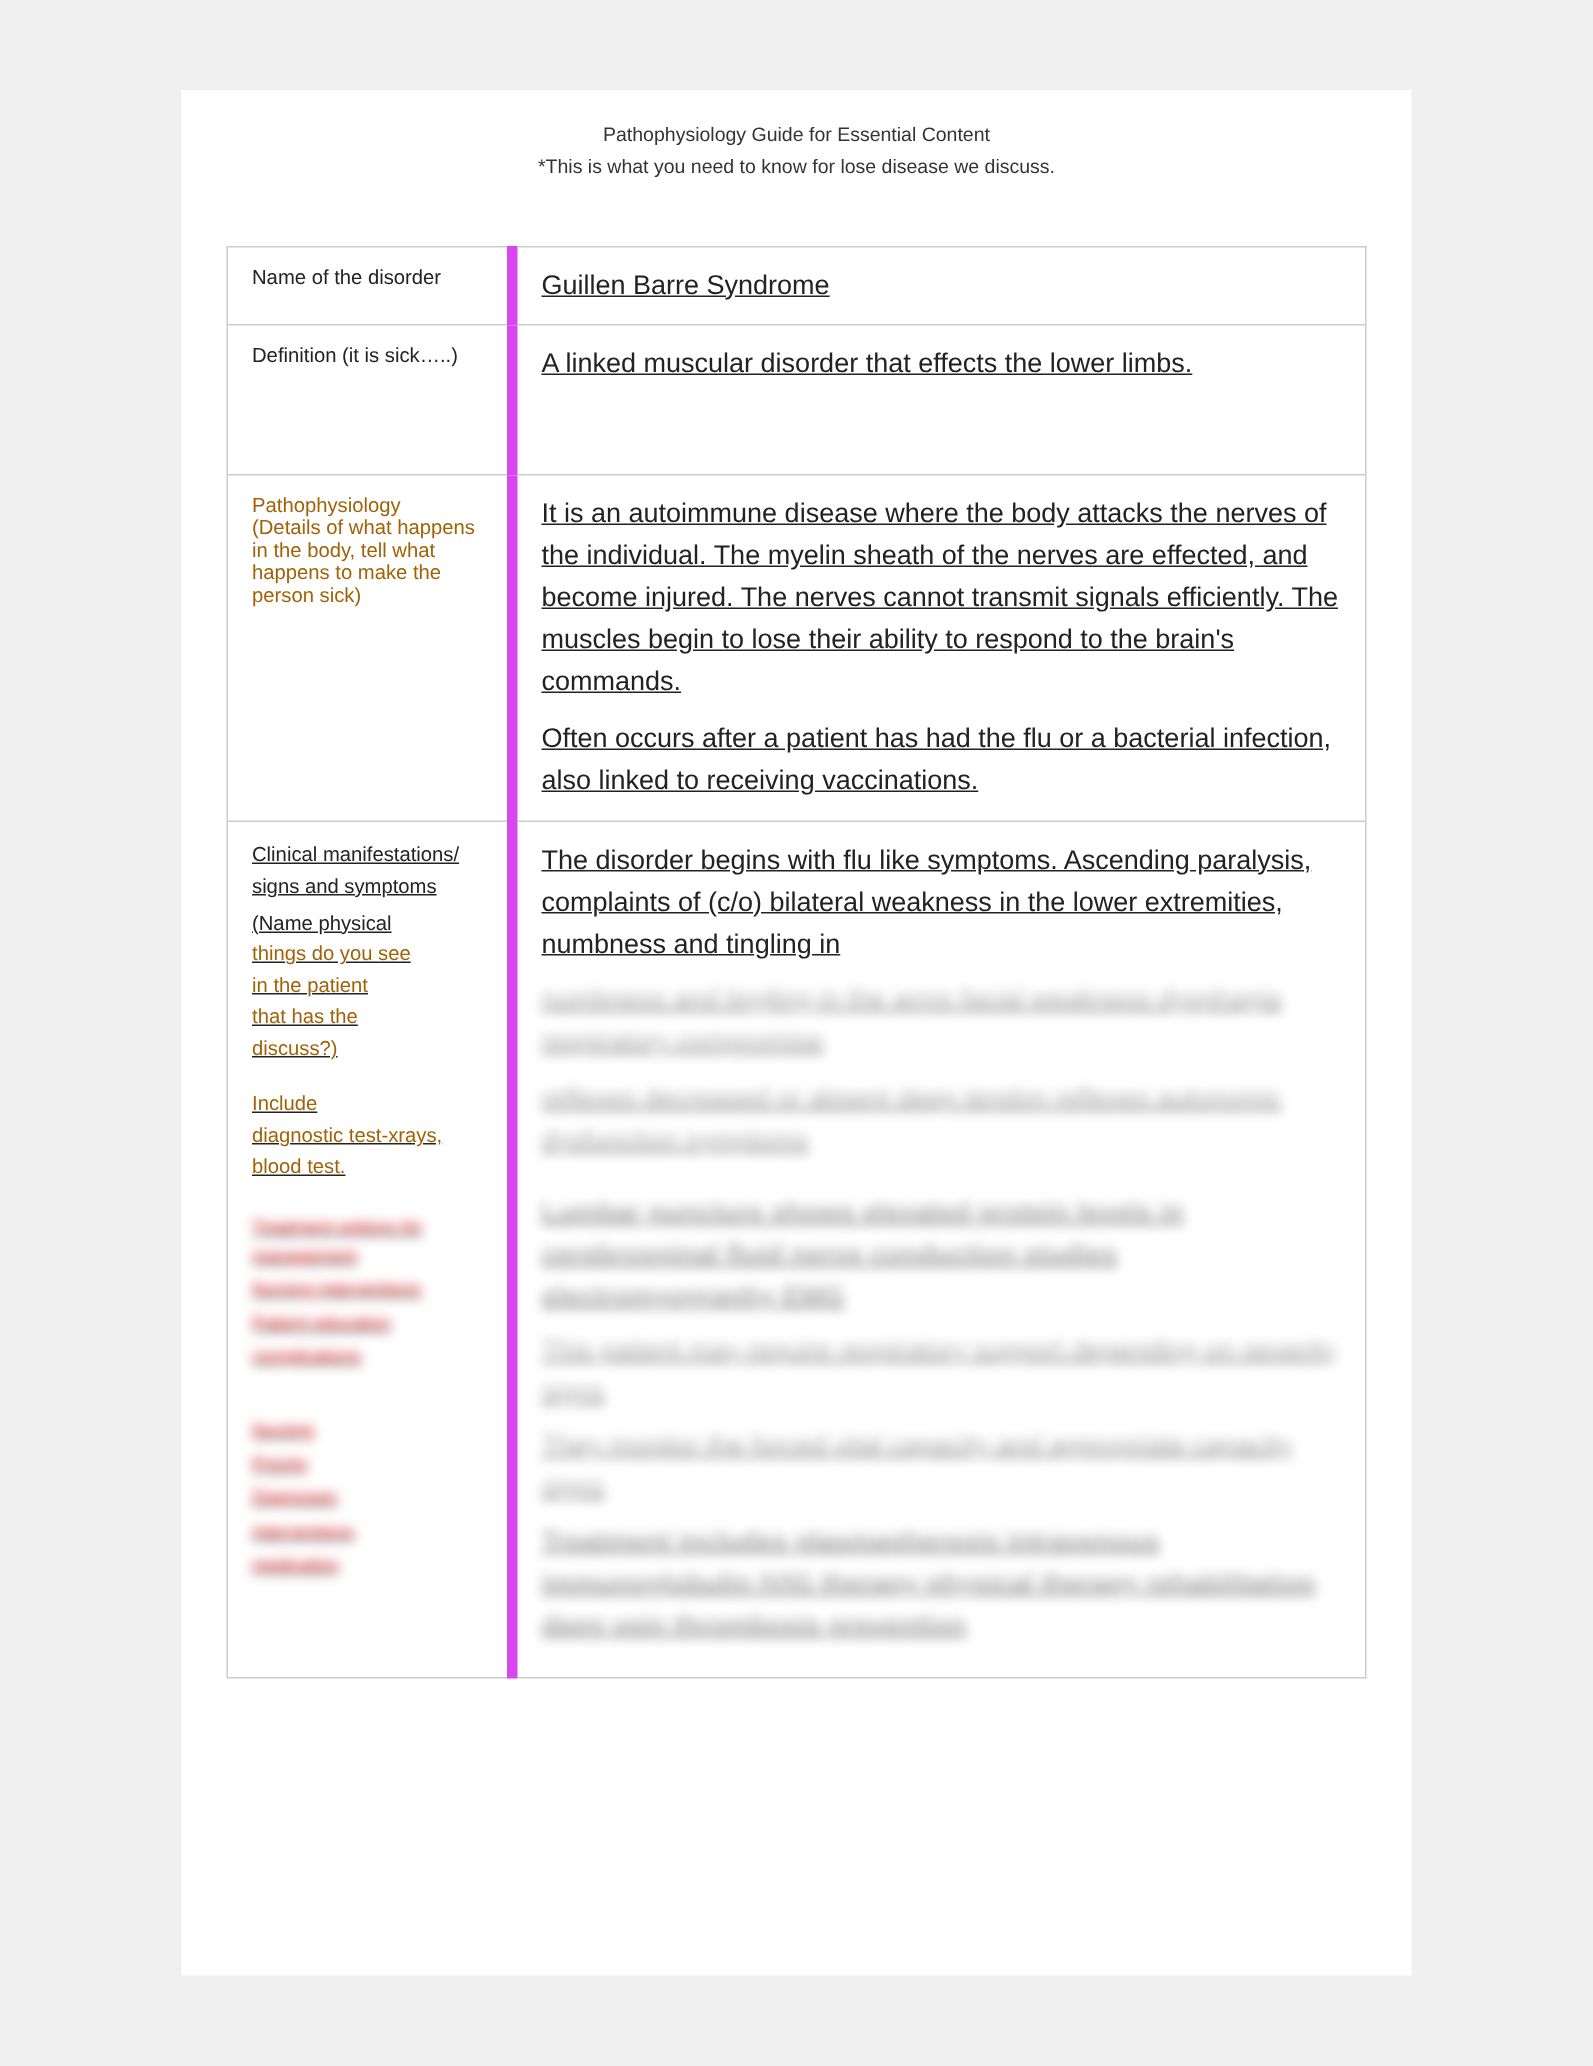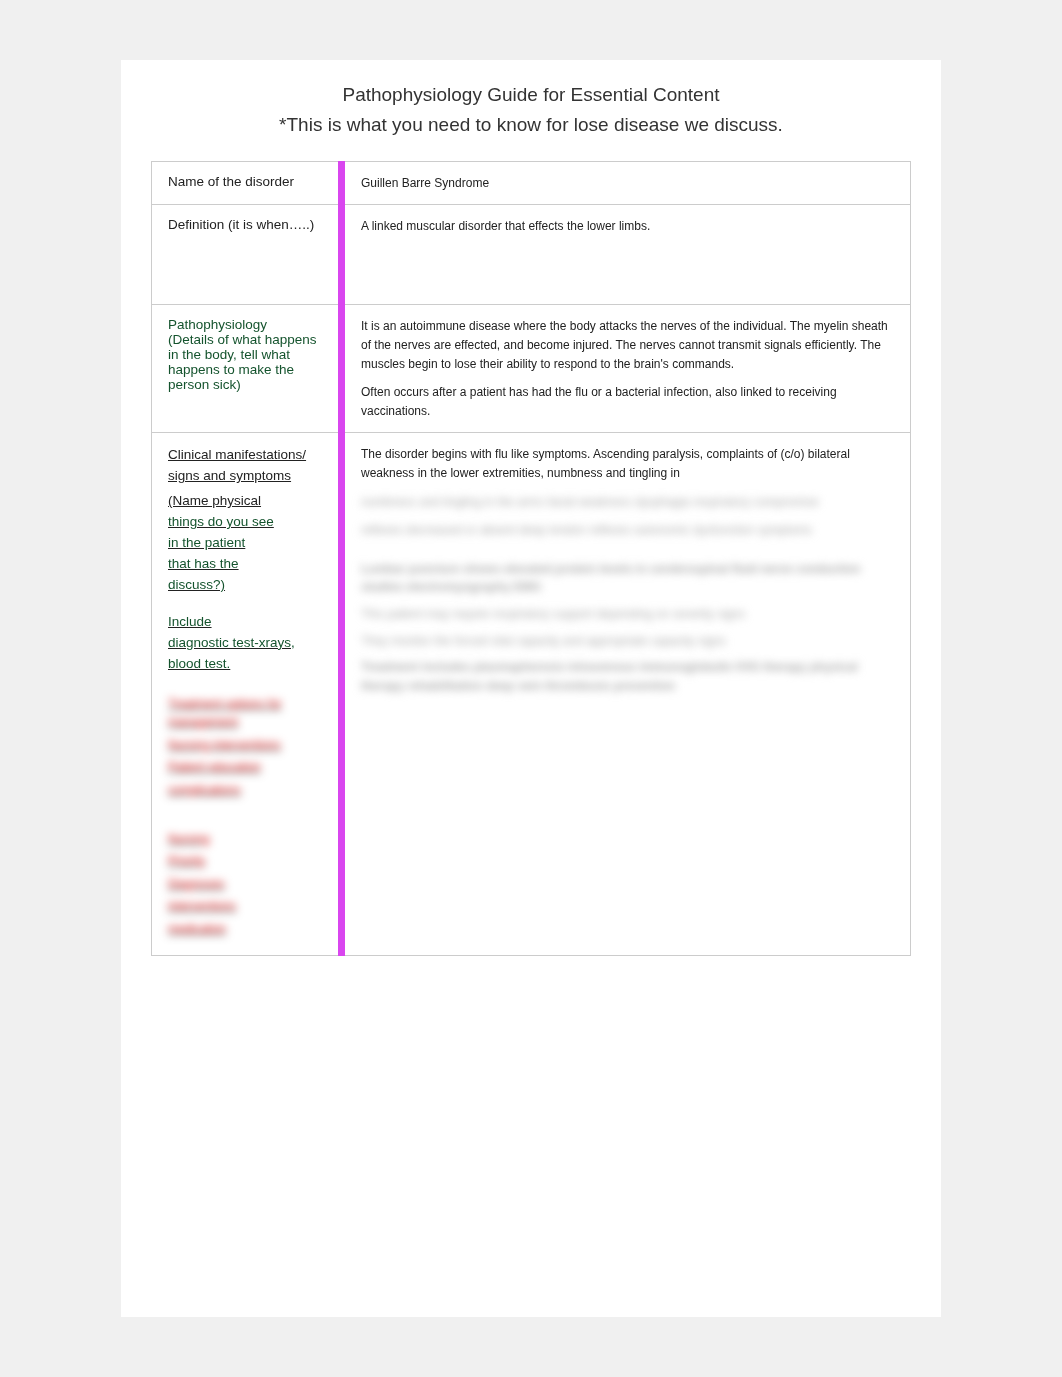--- a/index.html
+++ b/index.html
@@ -27,8 +27,8 @@
 
     .page-header {
       text-align: center;
-      margin-bottom: 20px;
-      font-size: 19px;
+      margin-bottom: 42px;
+      font-size: 13px;
       color: #333;
       line-height: 1.6;
     }

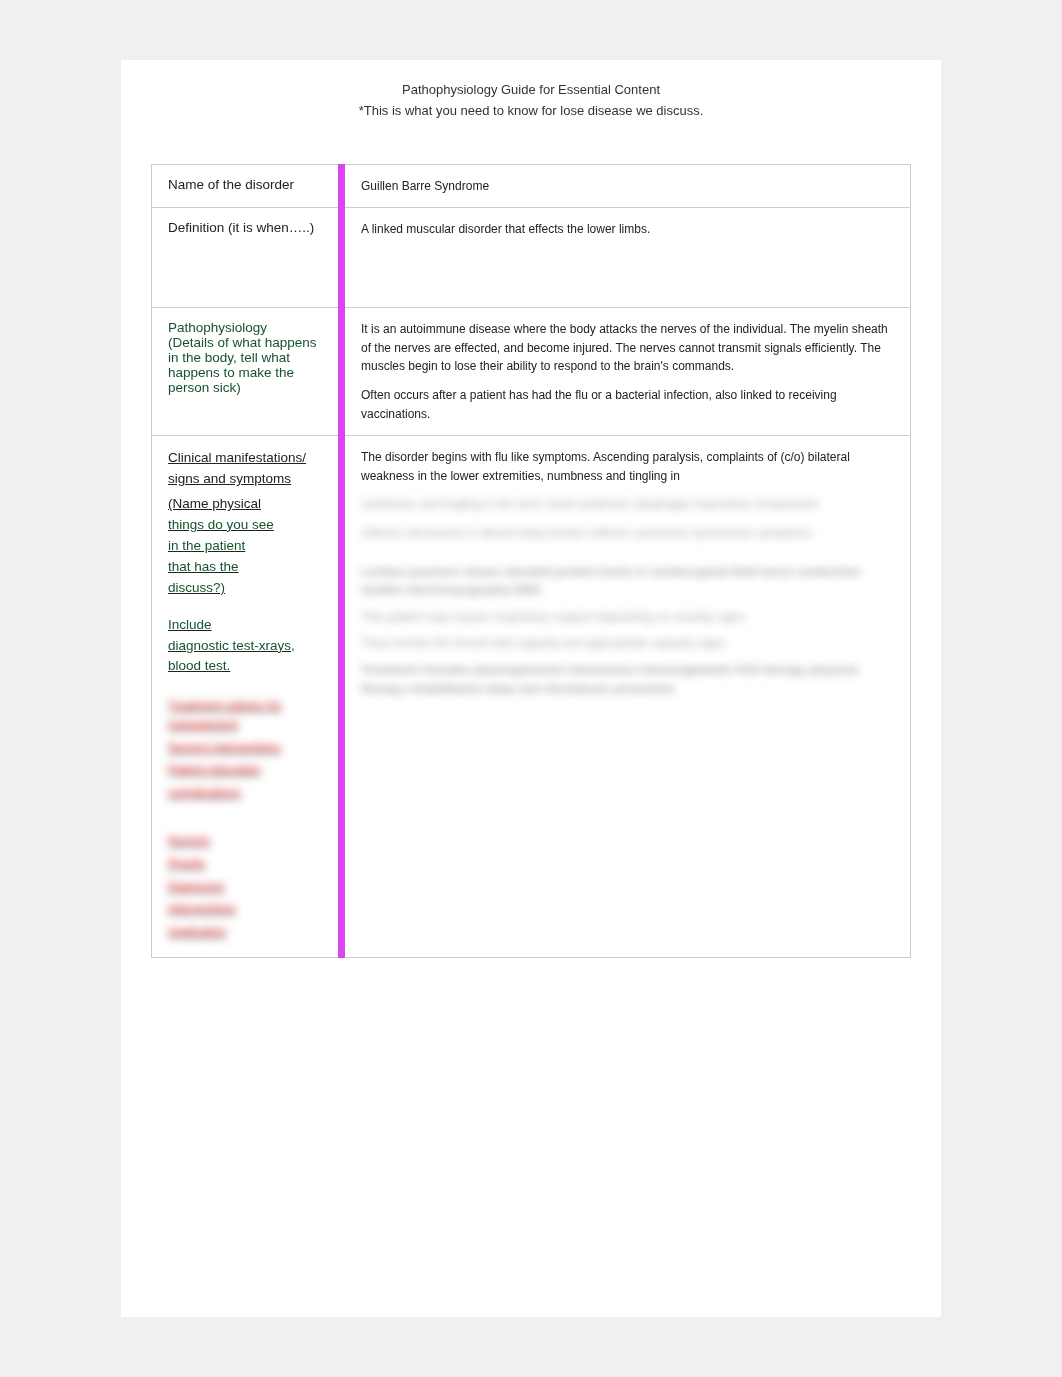--- a/index.html
+++ b/index.html
@@ -59,8 +59,9 @@
     }
 
     .content-col {
-      font-size: 12px;
+      font-size: 18px;
       line-height: 1.55;
+      text-decoration: underline;
     }
 
     .red-text {

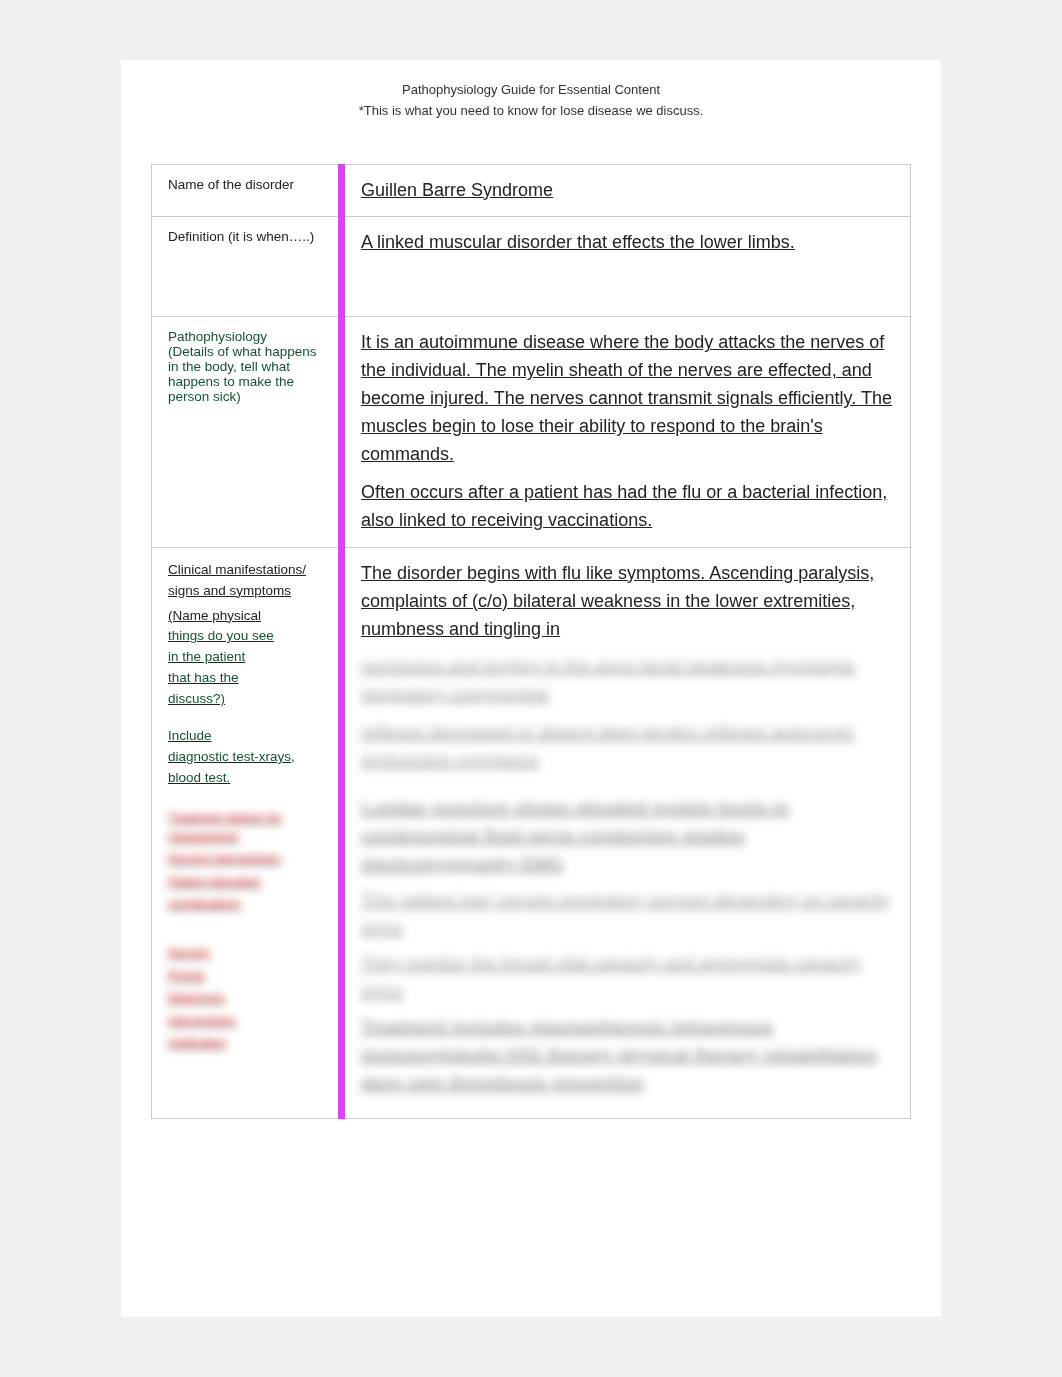--- a/index.html
+++ b/index.html
@@ -117,7 +117,7 @@
 
     <tr>
       <td class="label-col">
-        <span>Definition (it is when…..)</span>
+        <span>Definition (it is sick…..)</span>
       </td>
       <td class="content-col" style="min-height:80px; height:100px;">
         <span>A linked muscular disorder that effects the lower limbs.</span>

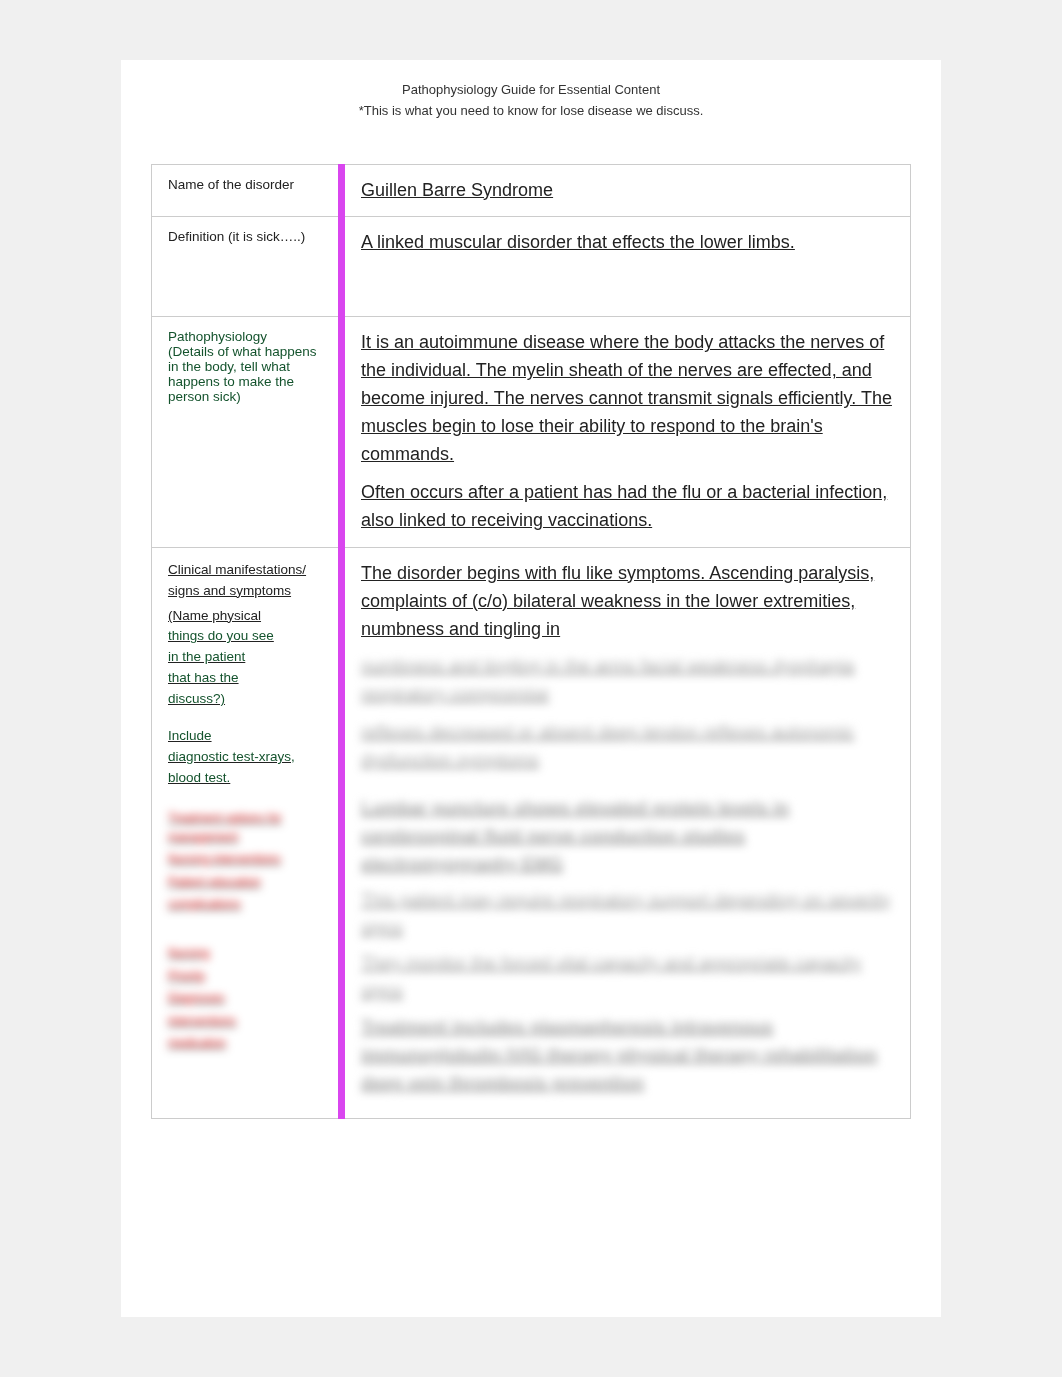--- a/index.html
+++ b/index.html
@@ -65,7 +65,7 @@
     }
 
     .red-text {
-      color: #14532d;
+      color: #a16207;
     }
 
     .blurred {

